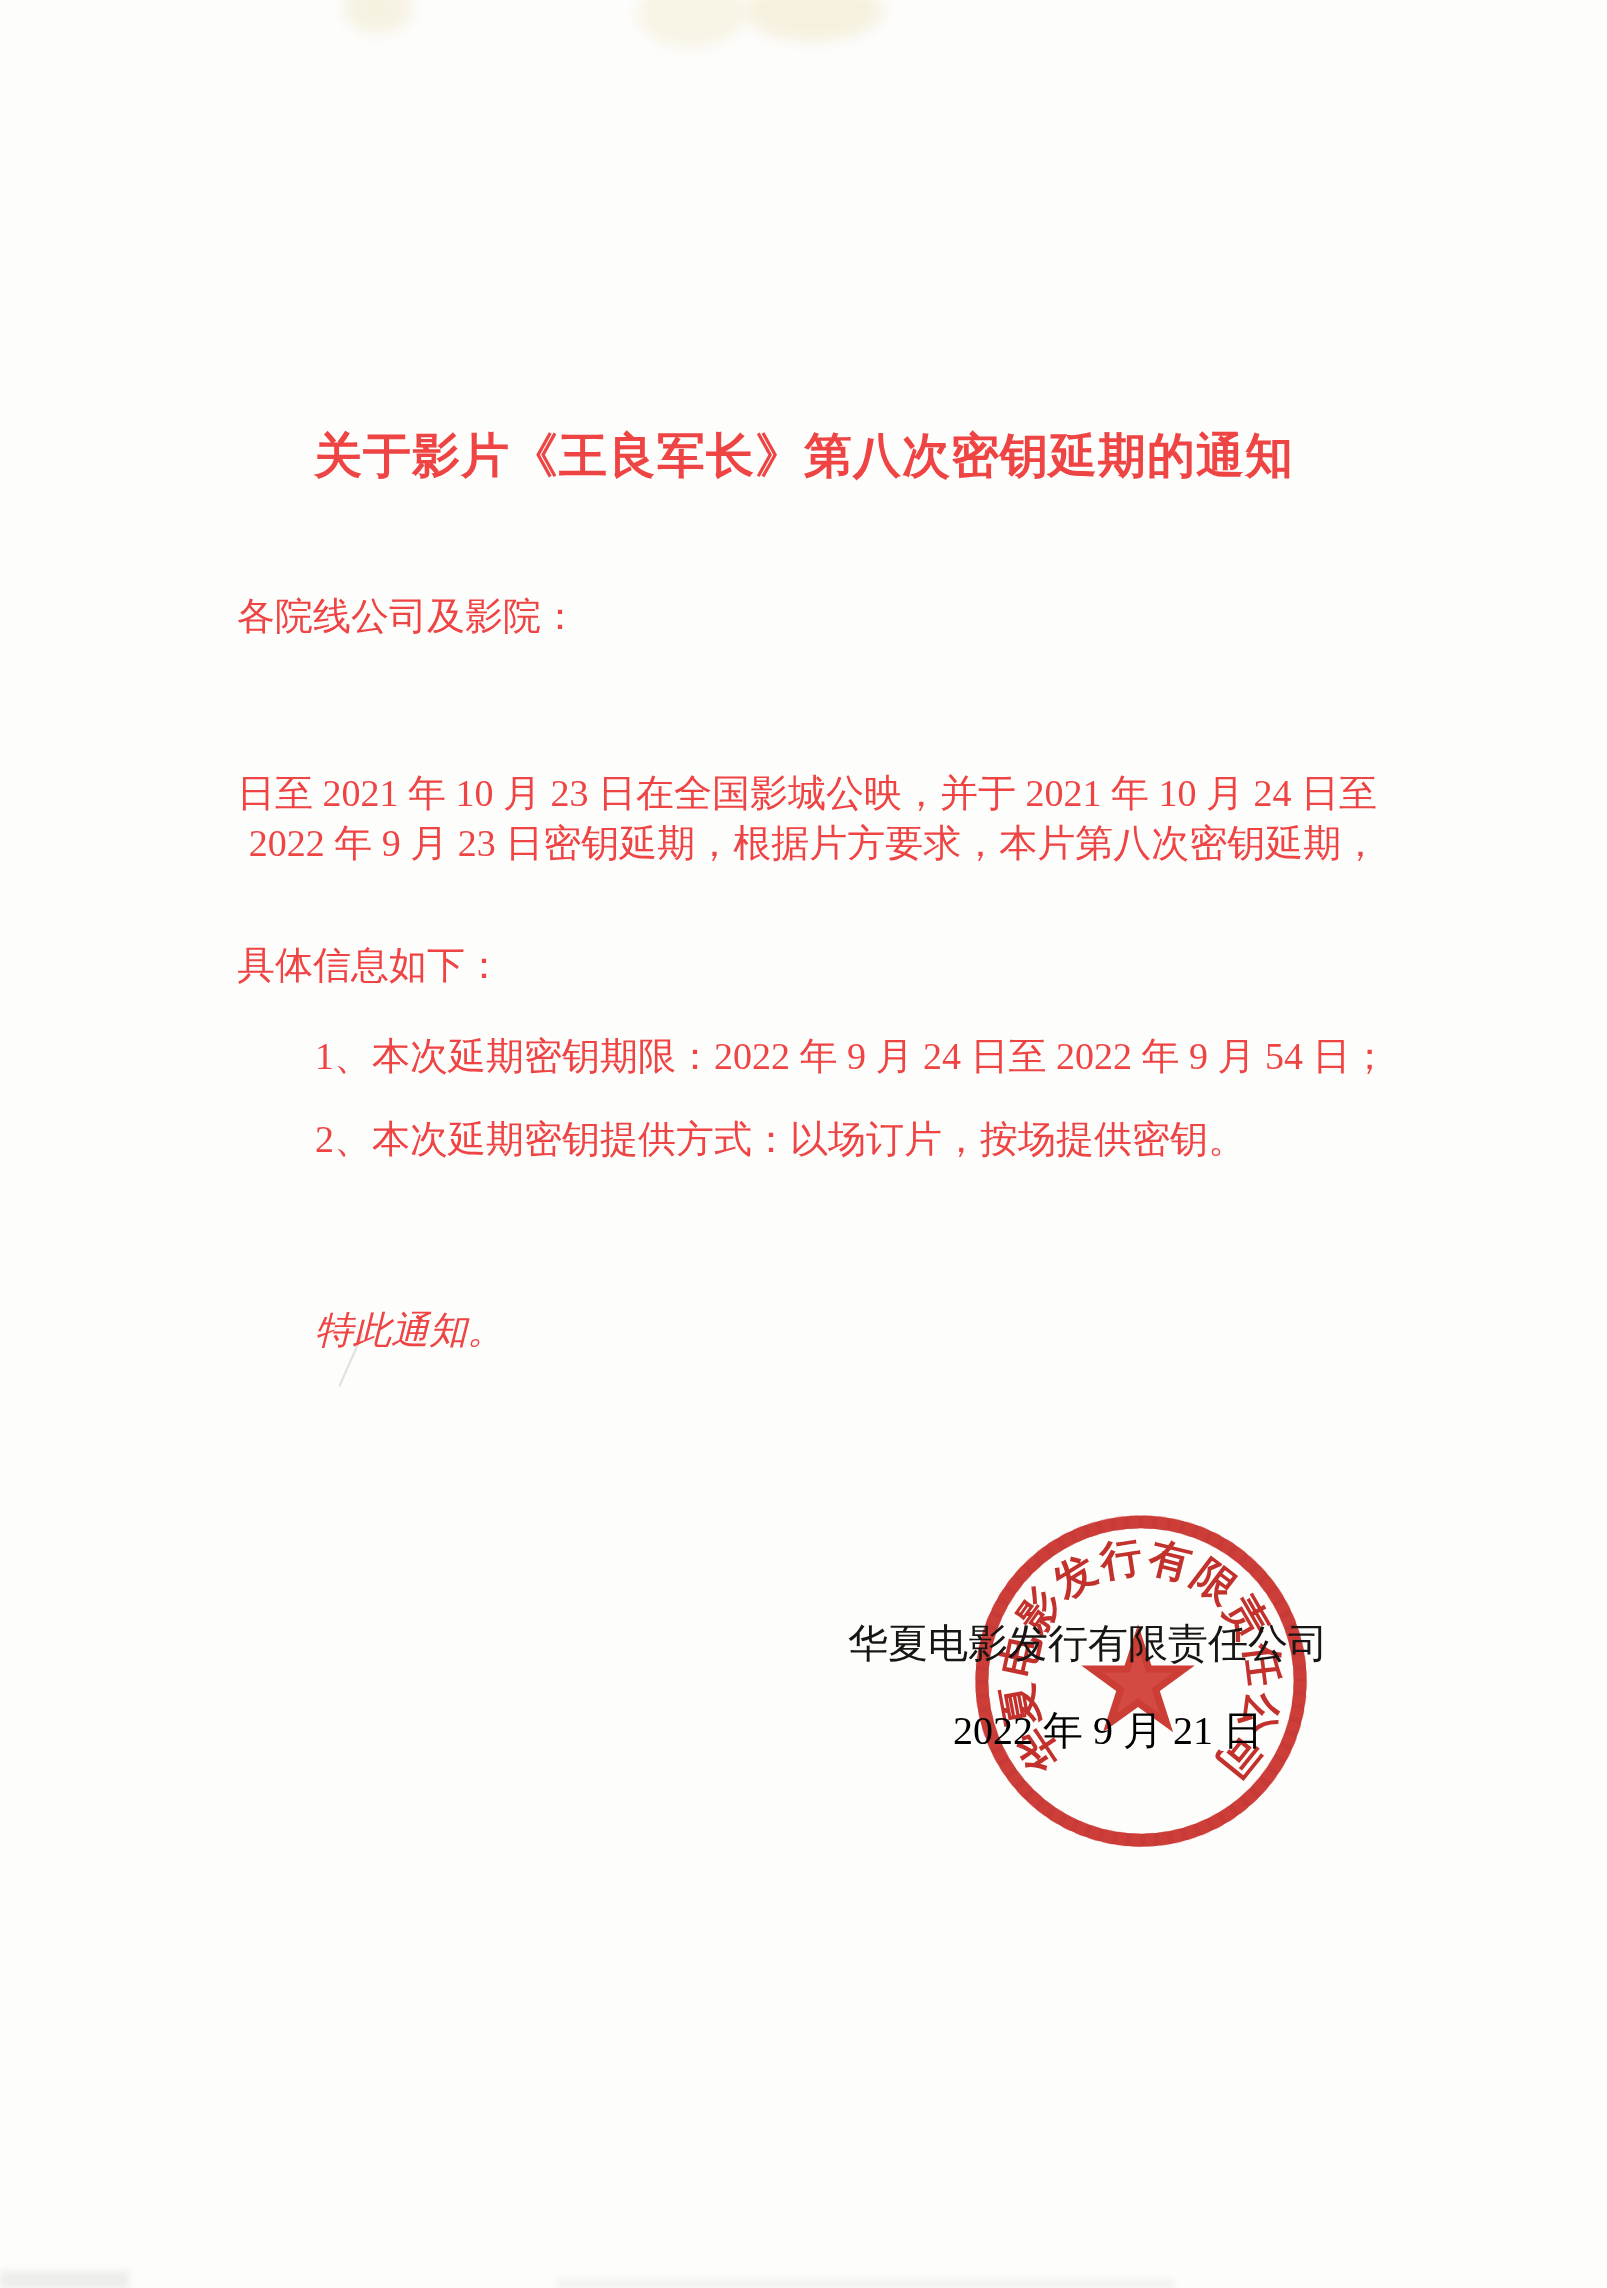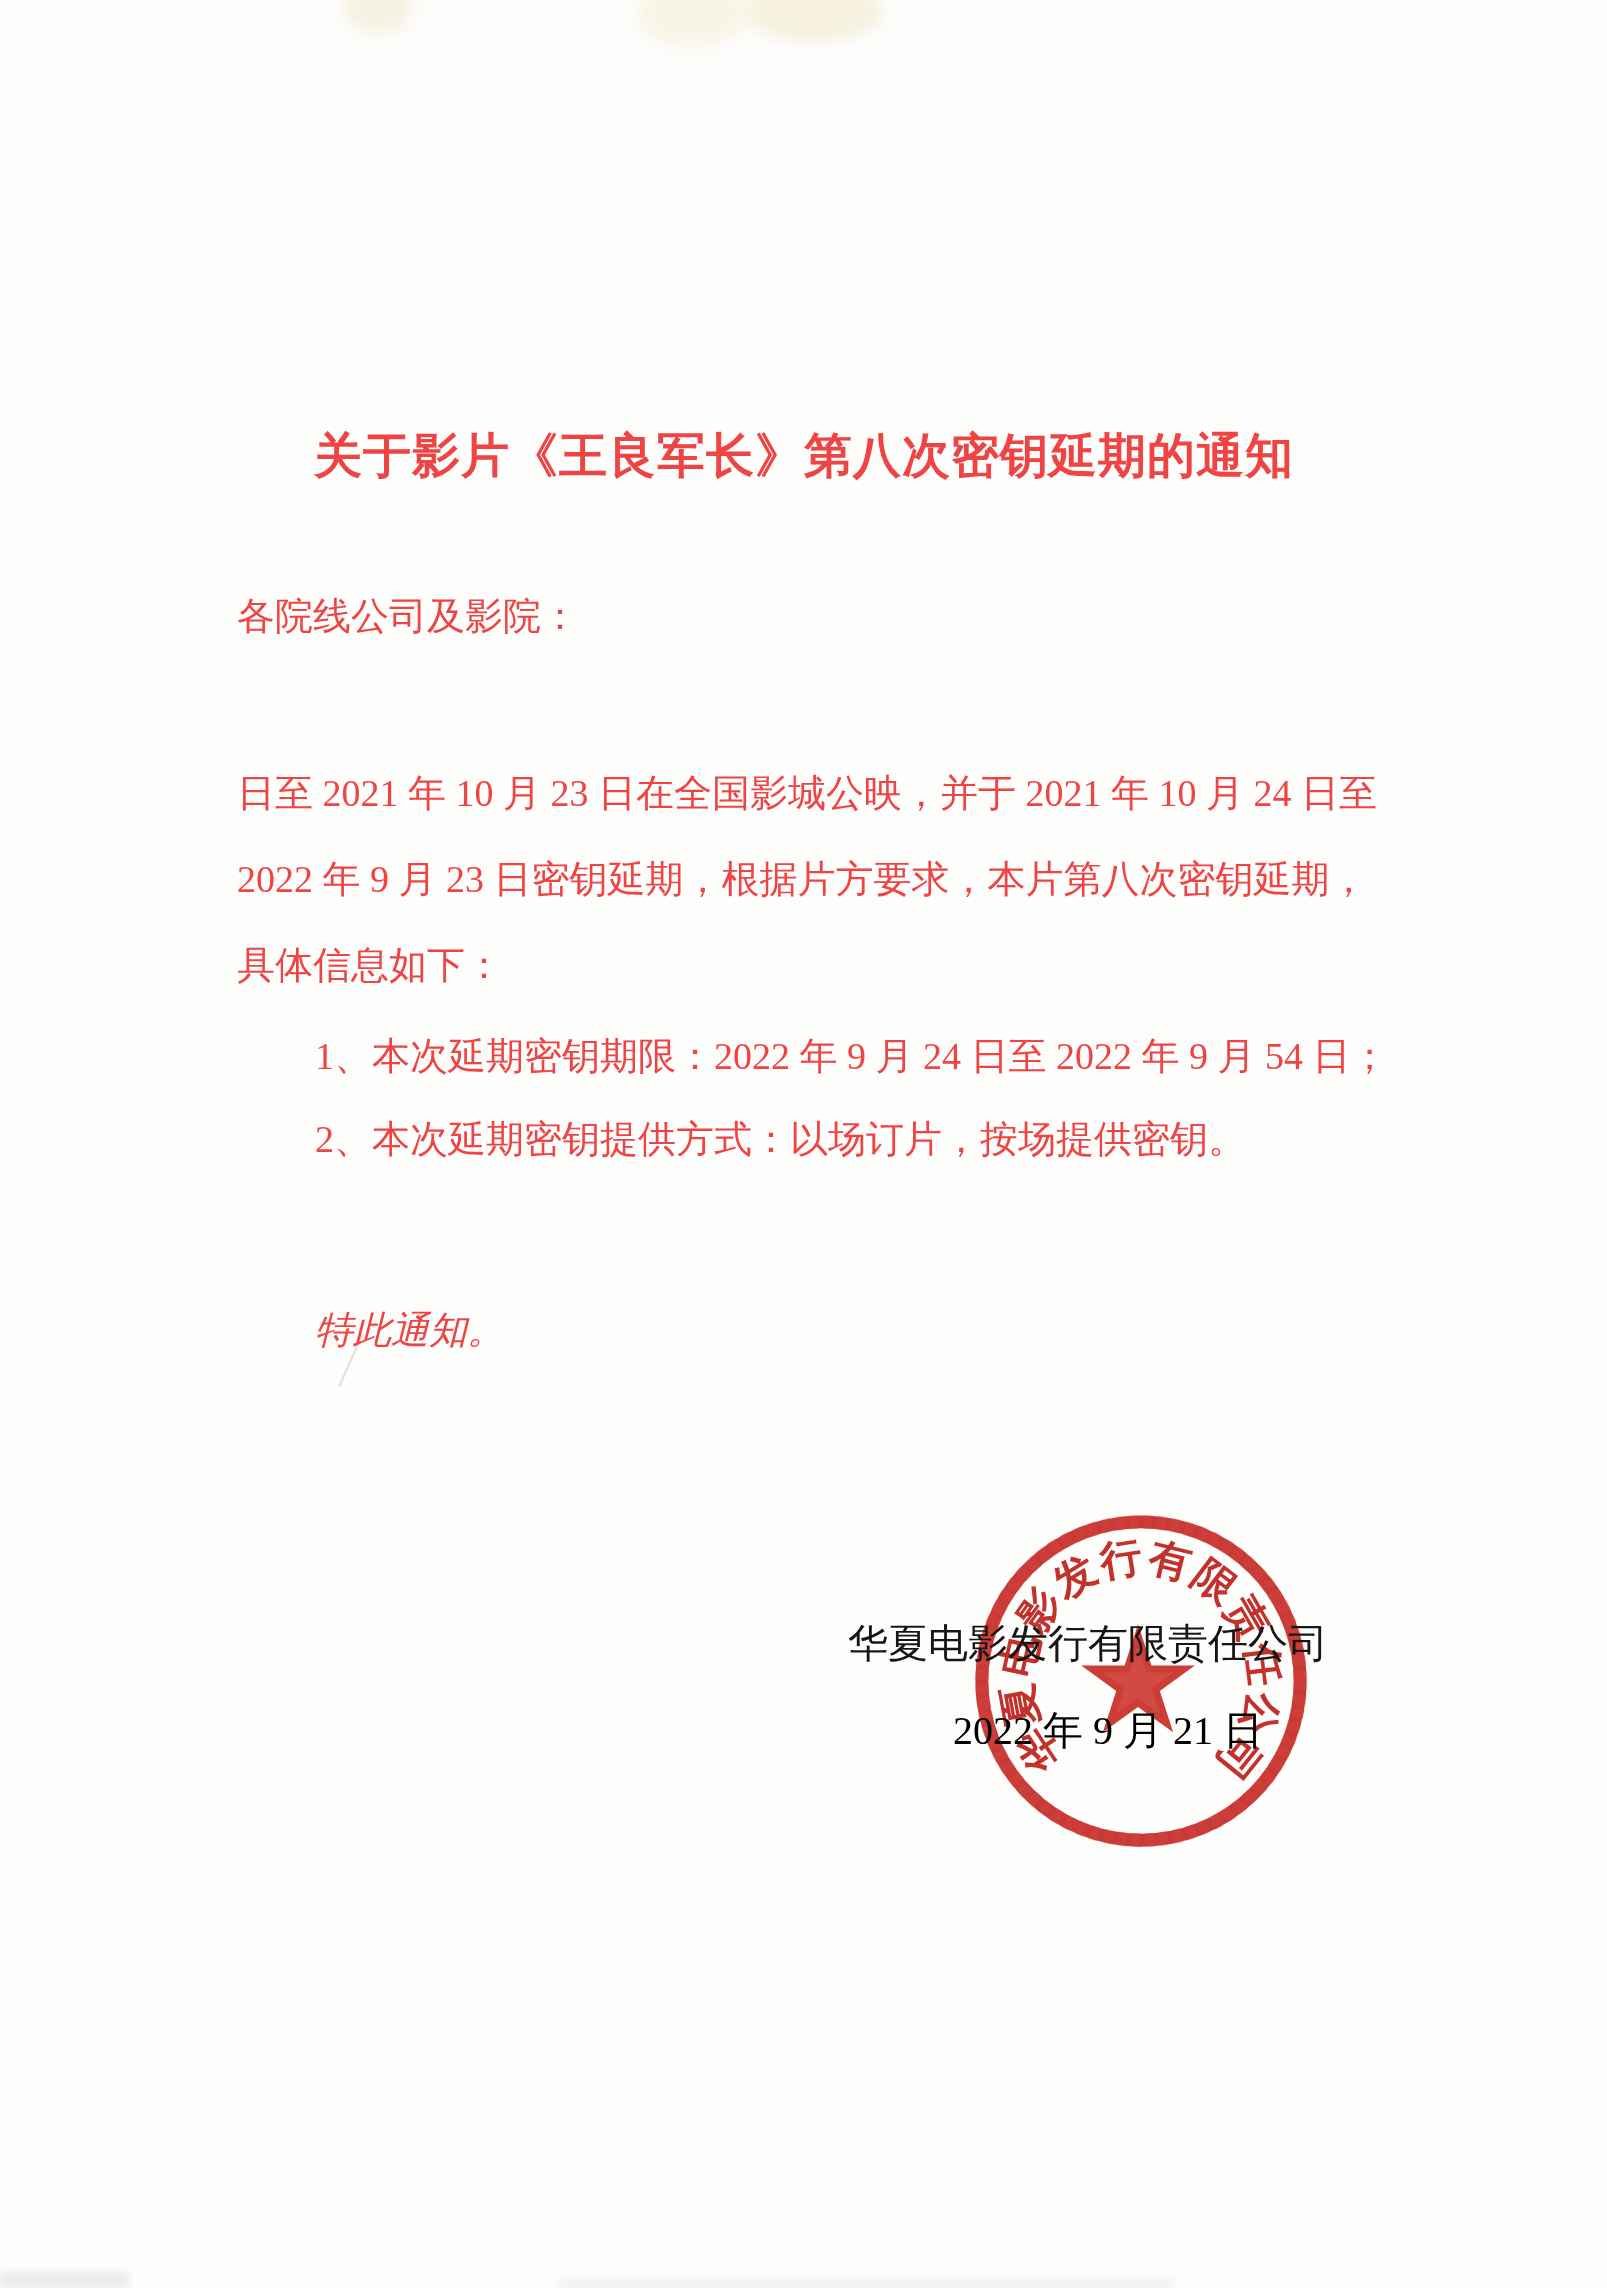--- a/index.html
+++ b/index.html
@@ -38,7 +38,7 @@
   .l0{top:591px;}
   .l1{top:681px;}
   .l2{top:768px;}
-  .l3{top:854px;}
+  .l3{top:818px;text-align:center;}
   .l4{top:940px;}
   .l5{top:1031px;}
   .l6{top:1114px;}

